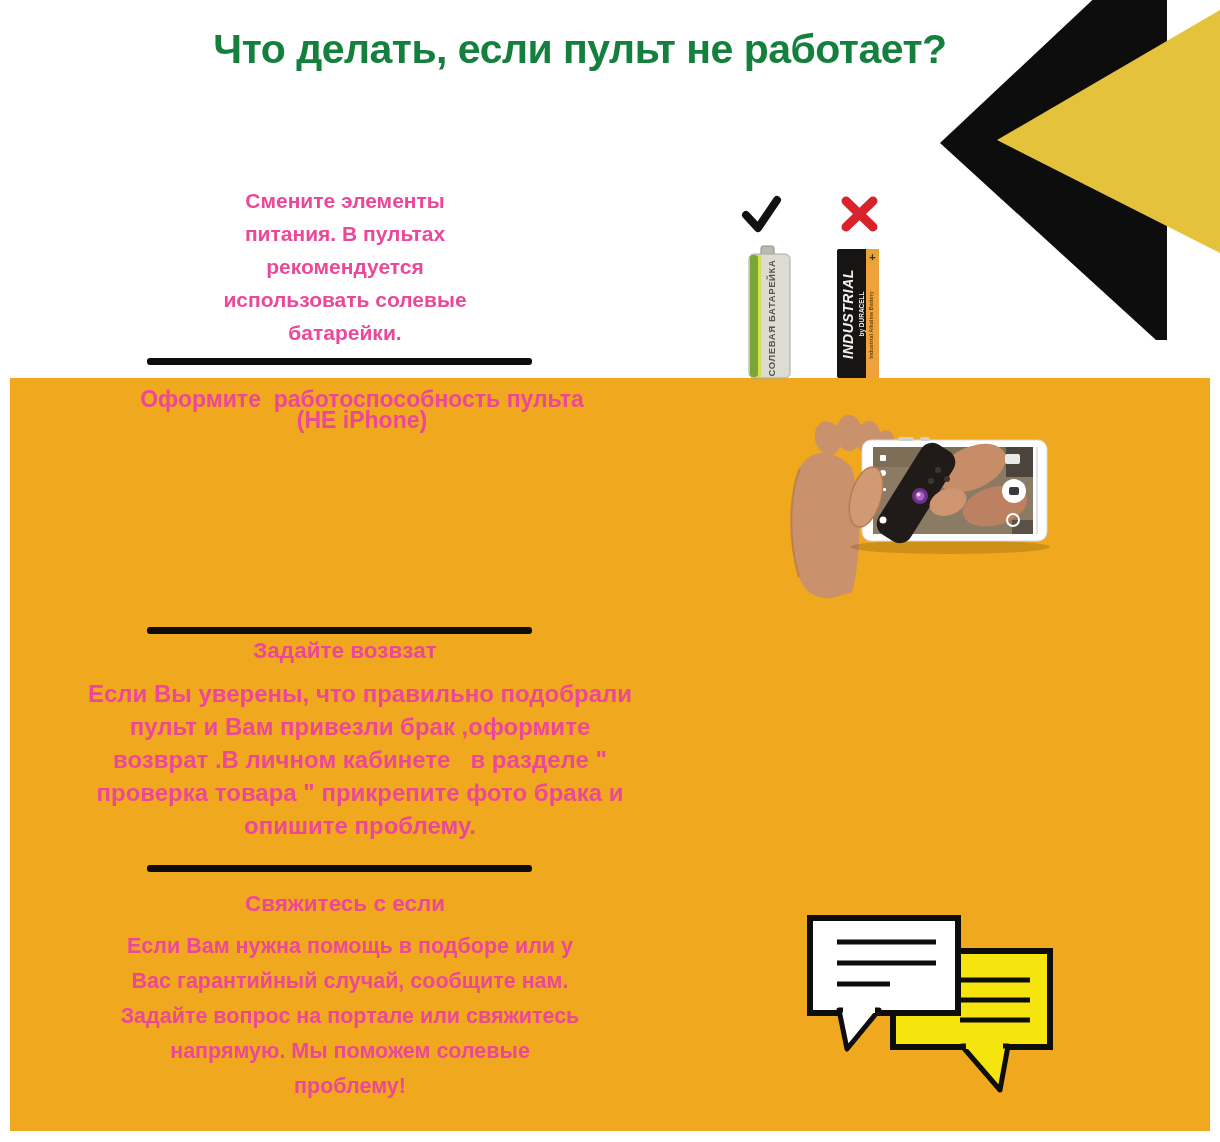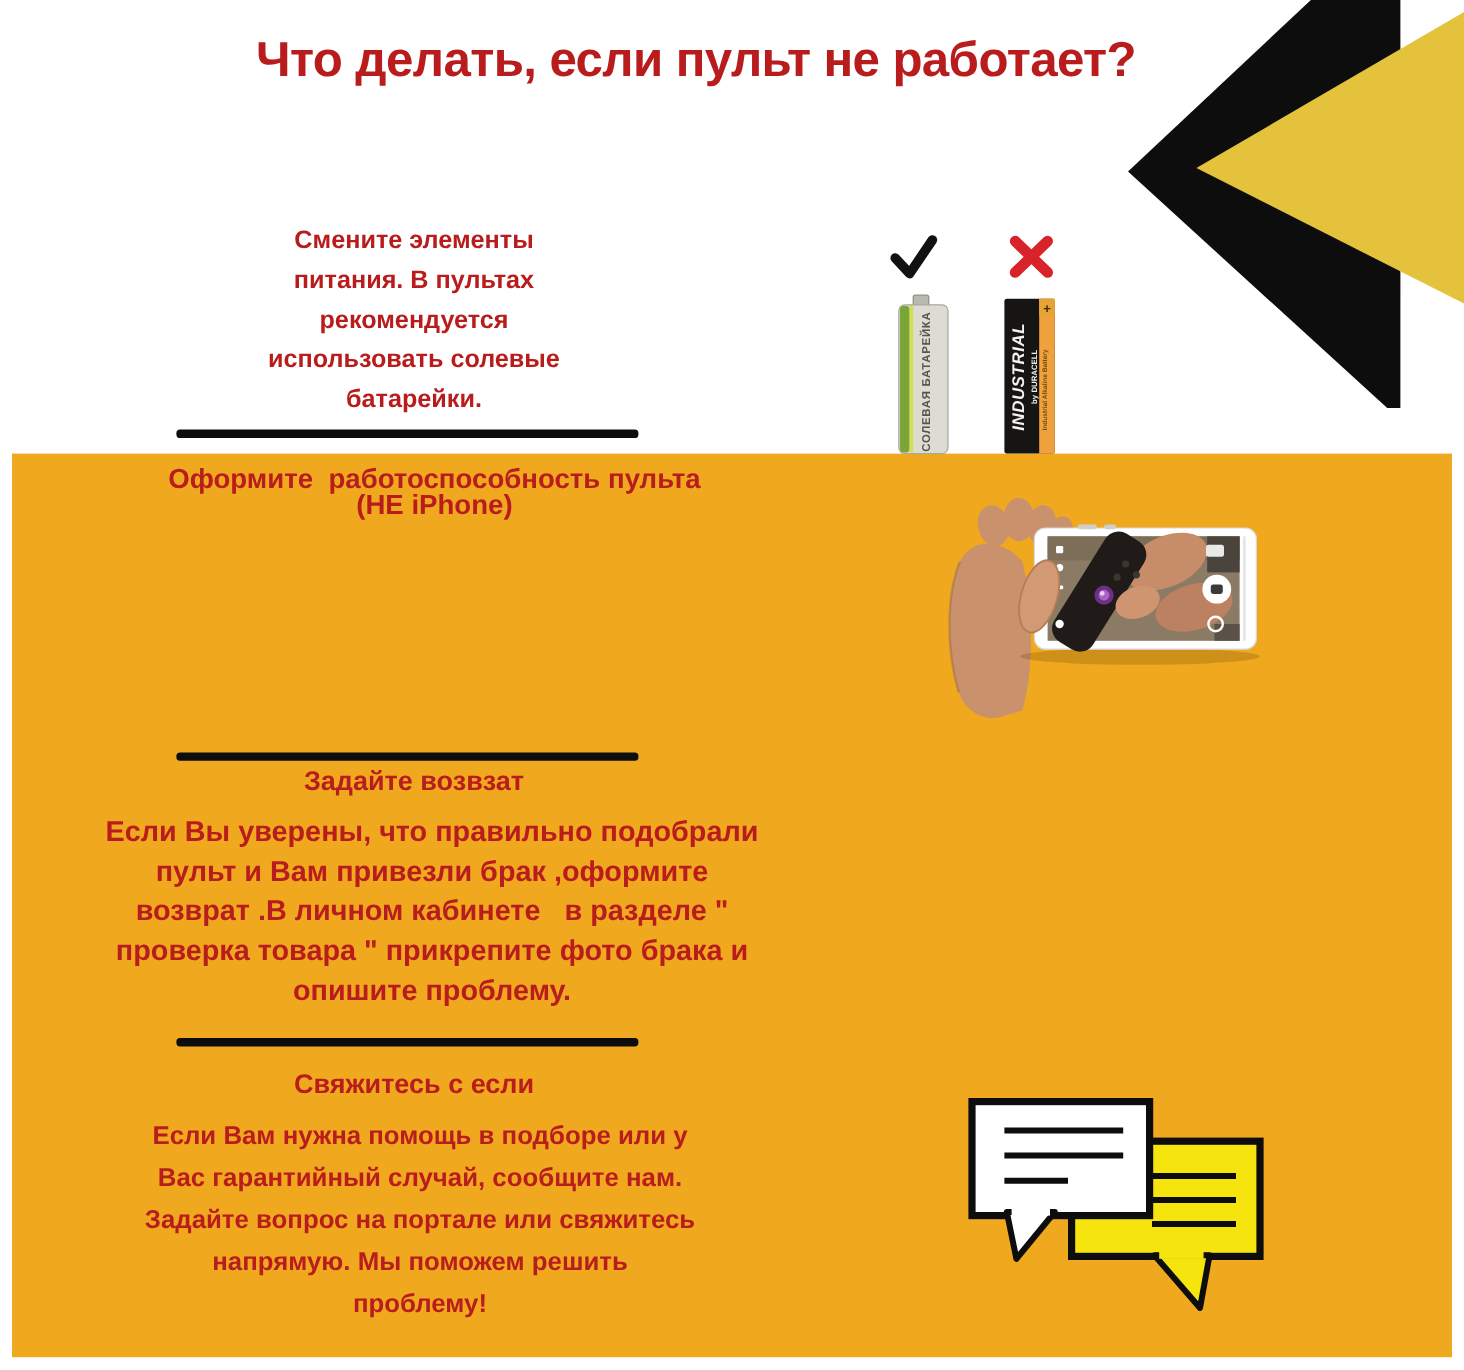--- a/index.html
+++ b/index.html
@@ -10,7 +10,7 @@
   .abs { position:absolute; }
   .title {
     left:0; top:26px; width:1160px; text-align:center;
-    font-size:41px; font-weight:800; letter-spacing:-0.5px; color:#b91c1c;
+    font-size:41px; font-weight:800; letter-spacing:-0.5px; color:#15803d;
   }
   .txt { color:#b91c1c; font-weight:700; text-align:center; white-space:pre-wrap; }
   .s1-body { left:145px; top:184px; width:400px; font-size:21px; line-height:33px; }

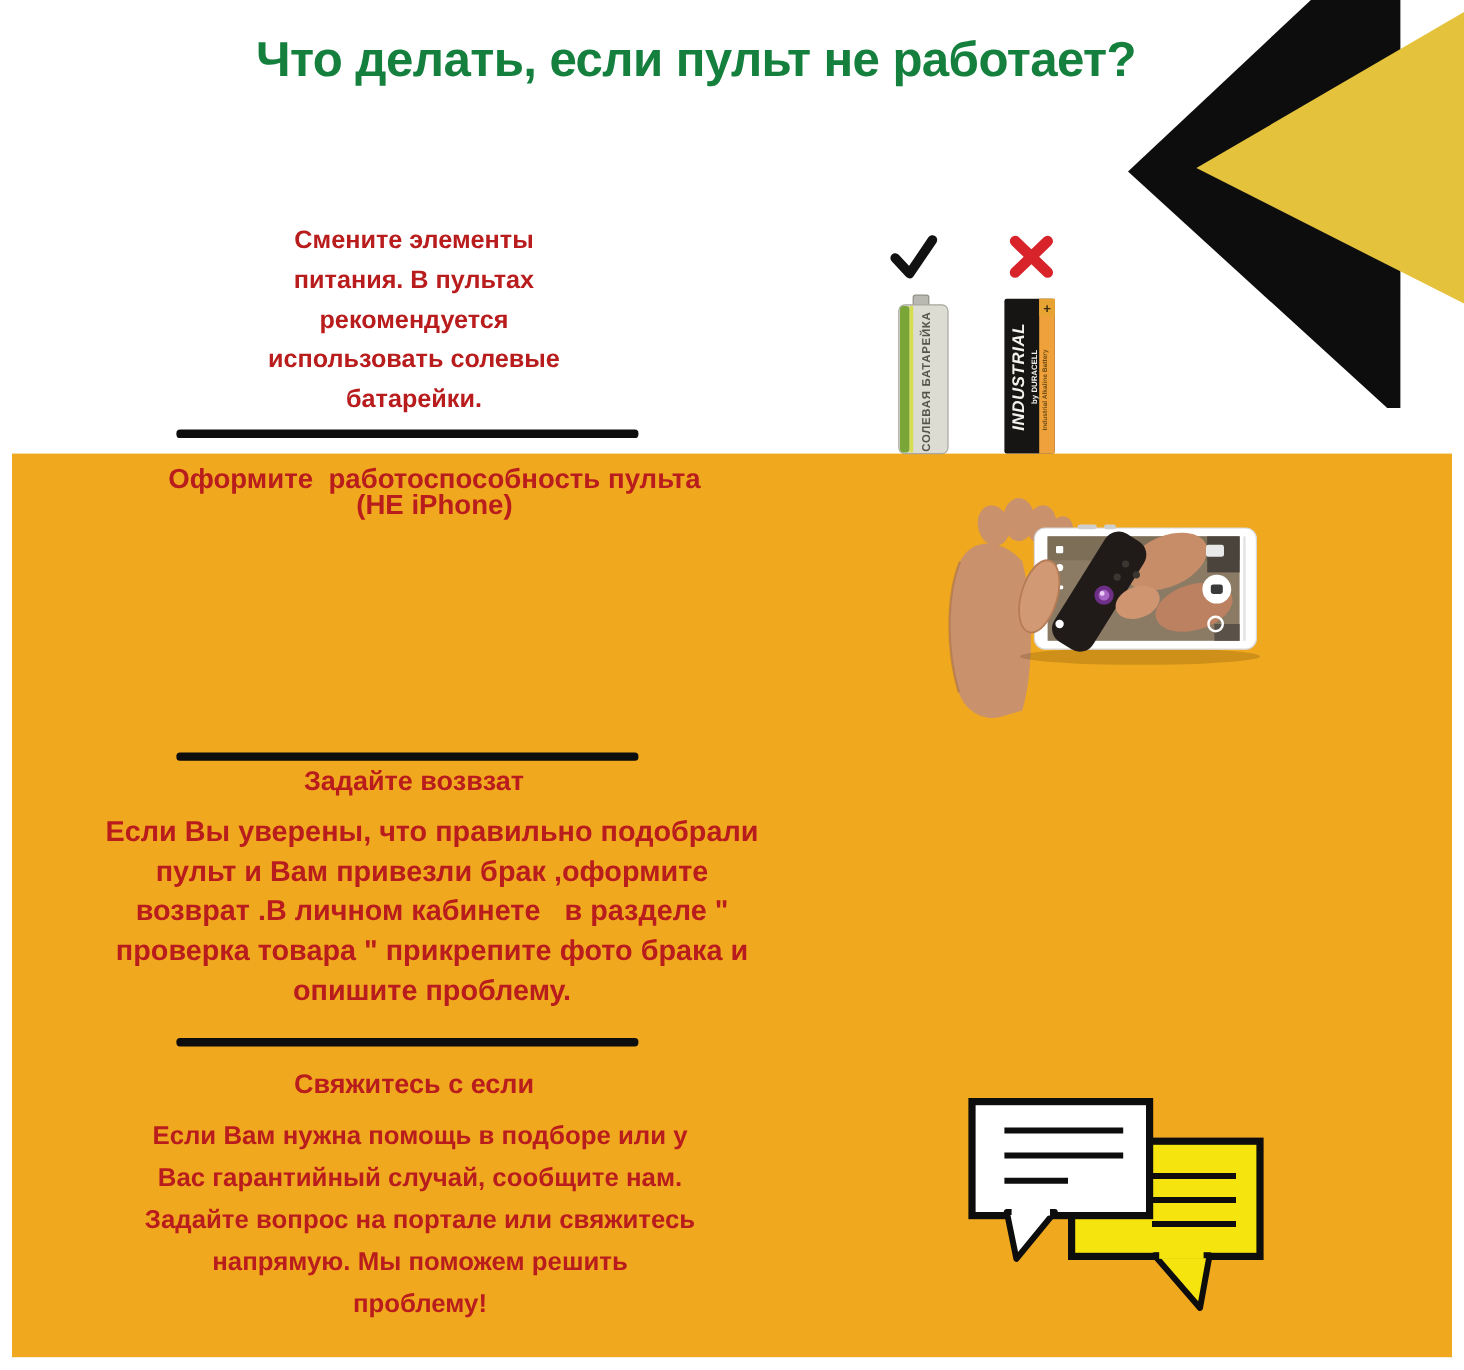--- a/index.html
+++ b/index.html
@@ -12,7 +12,7 @@
     left:0; top:26px; width:1160px; text-align:center;
     font-size:41px; font-weight:800; letter-spacing:-0.5px; color:#15803d;
   }
-  .txt { color:#b91c1c; font-weight:700; text-align:center; white-space:pre-wrap; }
+  .txt { color:#ec4899; font-weight:700; text-align:center; white-space:pre-wrap; }
   .s1-body { left:145px; top:184px; width:400px; font-size:21px; line-height:33px; }
   .divider { height:7px; background:#0d0d0d; border-radius:3px; }
   .div1 { left:147px; top:358px; width:385px; }

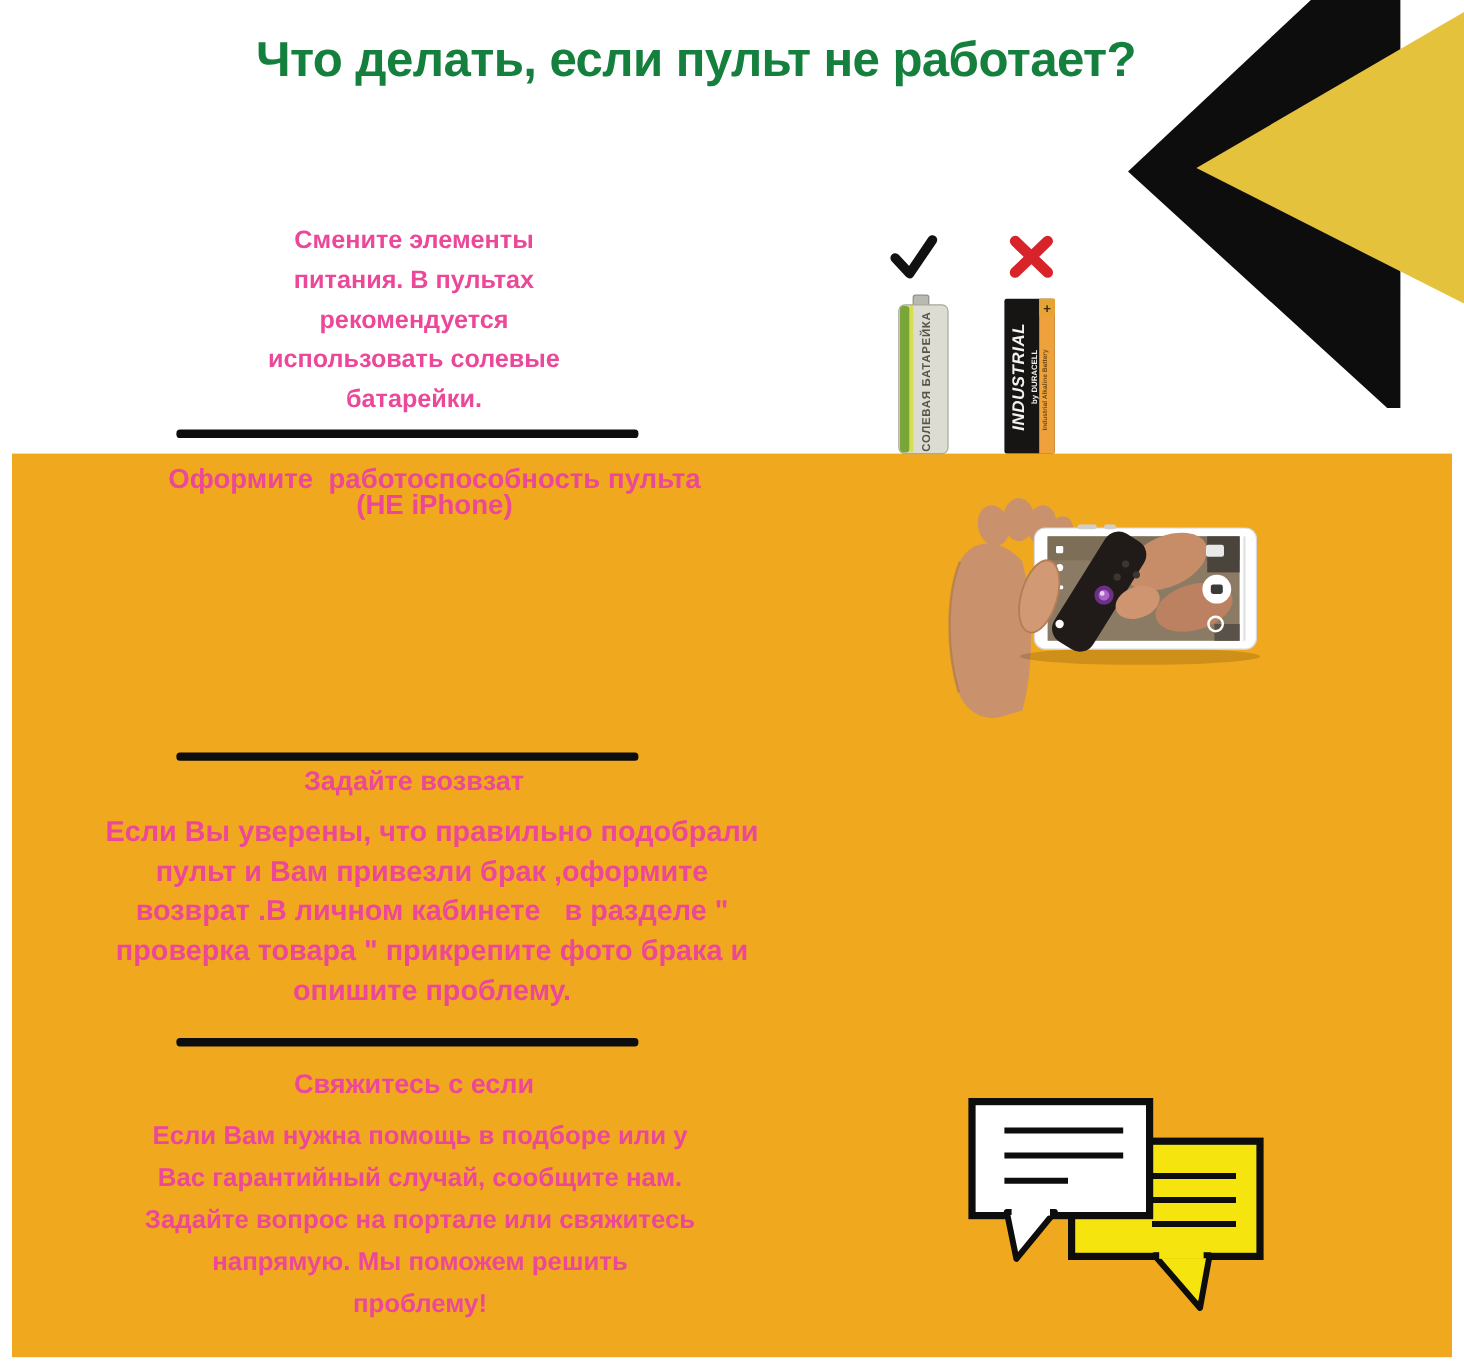--- a/index.html
+++ b/index.html
@@ -157,7 +157,7 @@
   <div class="abs txt s4-body">Если Вам нужна помощь в подборе или у
 Вас гарантийный случай, сообщите нам.
 Задайте вопрос на портале или свяжитесь
-напрямую. Мы поможем решить
+напрямую. Мы поможем солевые
 проблему!</div>
 
   <svg class="abs" style="left:795px;top:905px;" width="280" height="195" viewBox="795 905 280 195">

